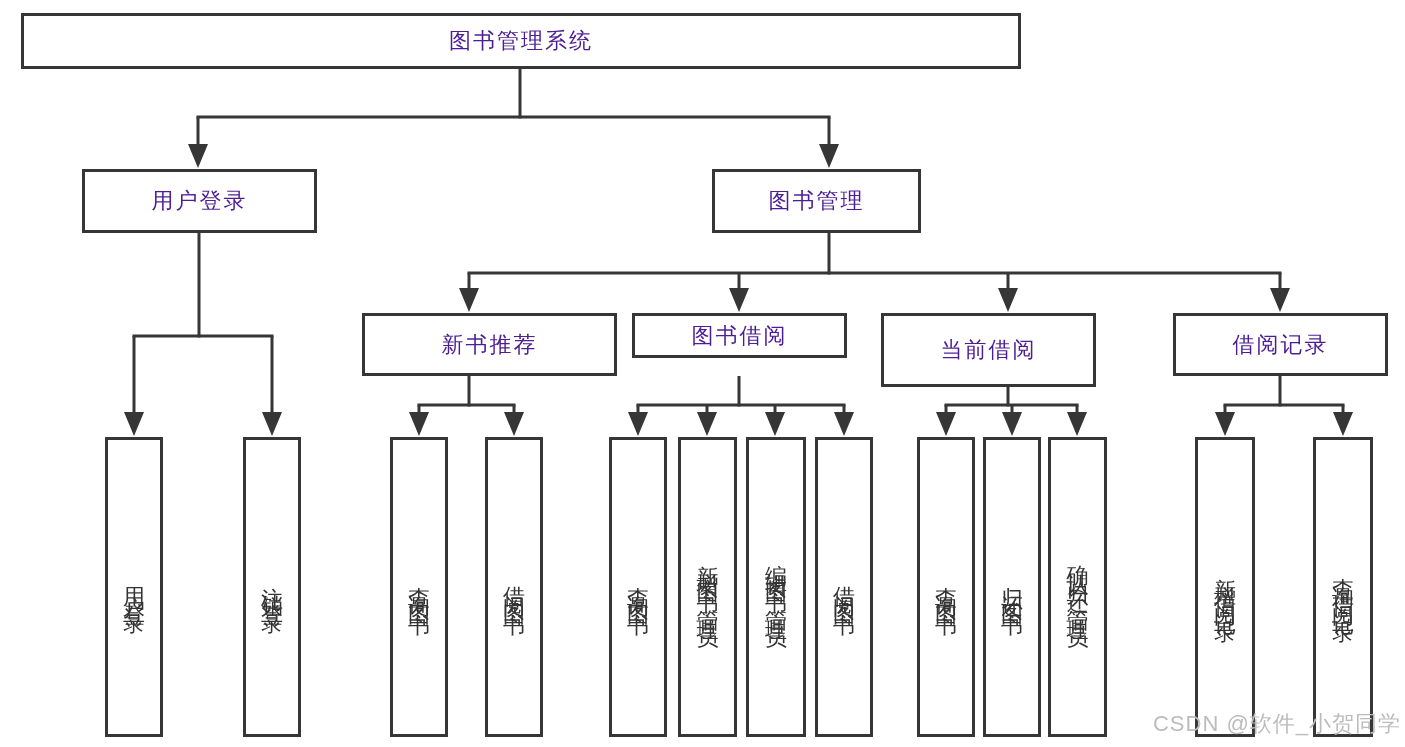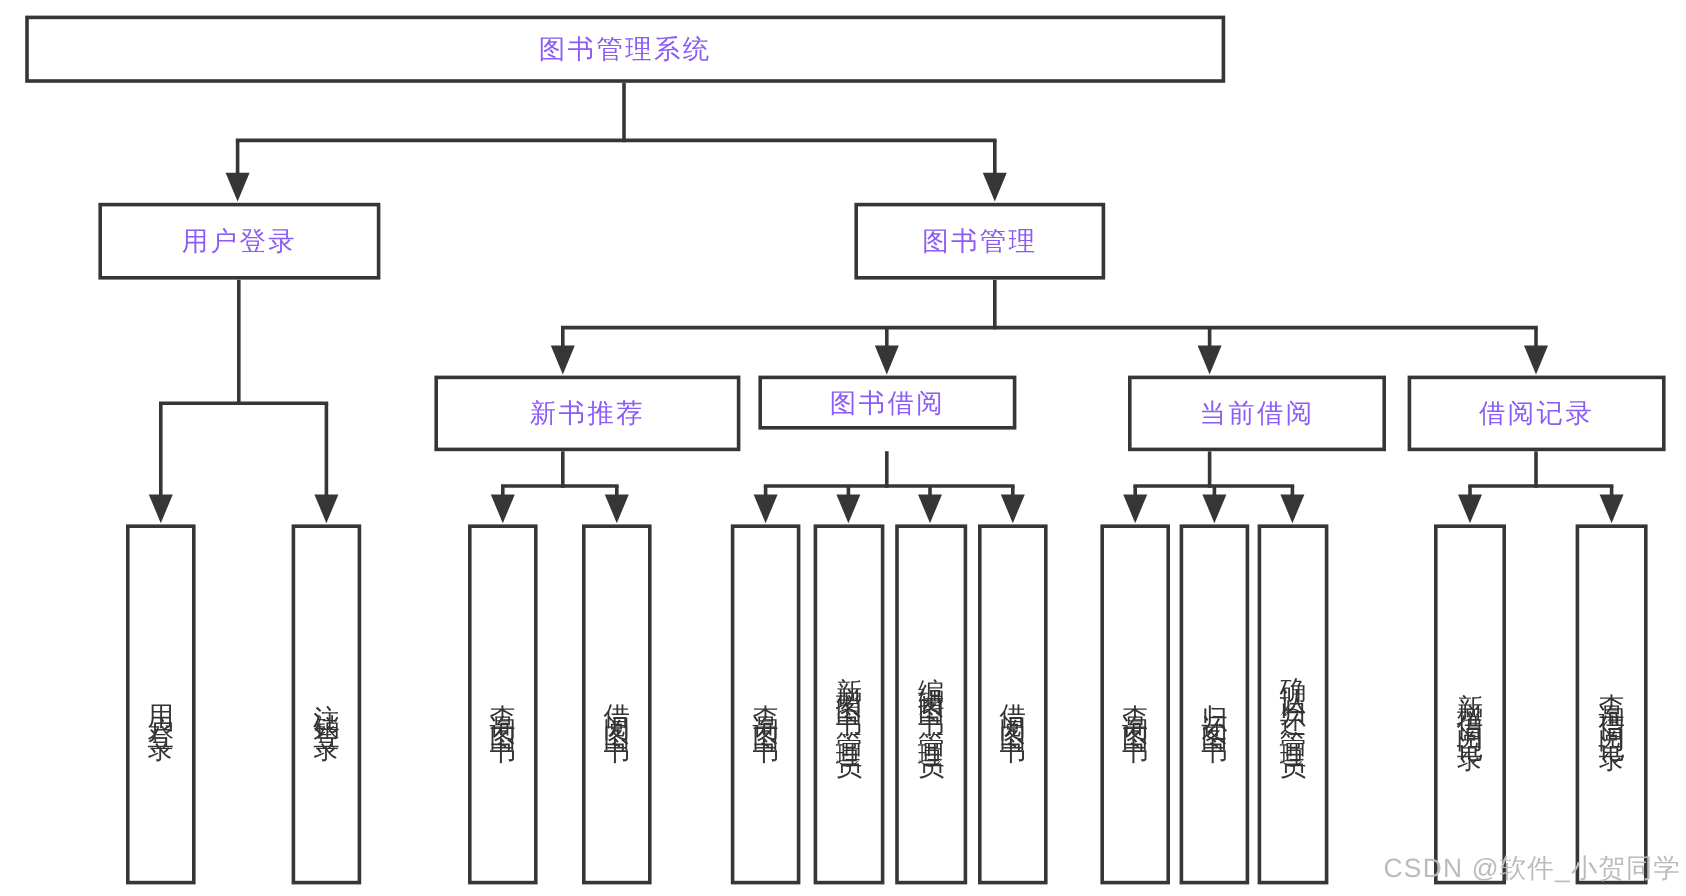--- a/index.html
+++ b/index.html
@@ -10,7 +10,7 @@
   .node{
     position:absolute;box-sizing:border-box;border:3px solid #363636;background:#ffffff;
     display:flex;align-items:center;justify-content:center;
-    color:#8b5cf6;font-size:22px;letter-spacing:2px;white-space:nowrap;
+    color:#4c1d95;font-size:22px;letter-spacing:2px;white-space:nowrap;
   }
   .vnode{
     position:absolute;box-sizing:border-box;border:3px solid #363636;background:#ffffff;

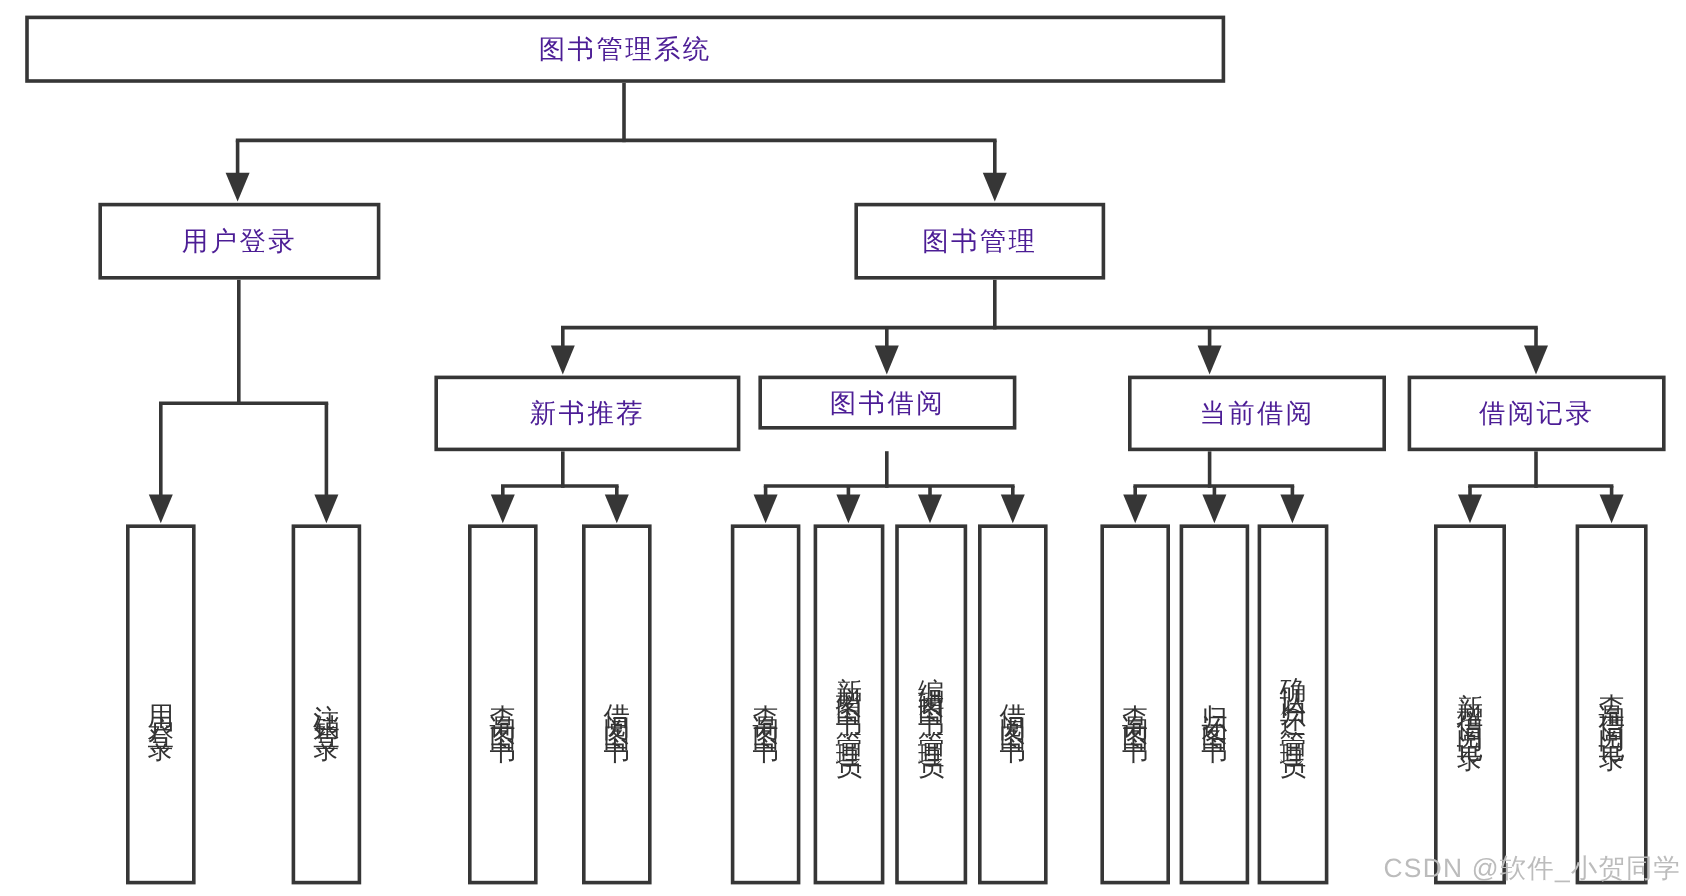--- a/index.html
+++ b/index.html
@@ -112,7 +112,7 @@
   <div class="node" style="left:632px;top:313px;width:215px;height:45px;">
     <span>图书借阅</span>
   </div>
-  <div class="node" style="left:940px;top:313px;width:215px;height:63px;">
+  <div class="node" style="left:881px;top:313px;width:215px;height:74px;">
     <span>当前借阅</span>
   </div>
   <div class="node" style="left:1173px;top:313px;width:215px;height:63px;">

